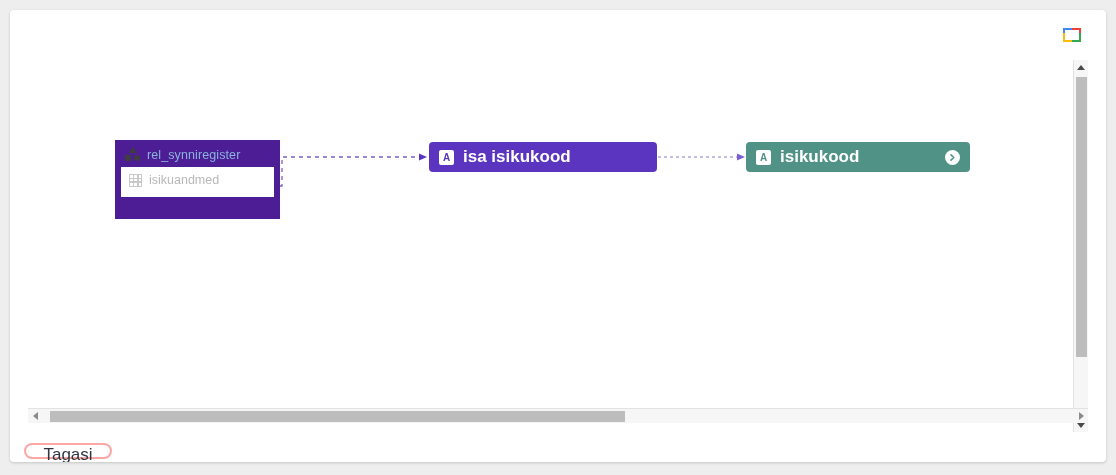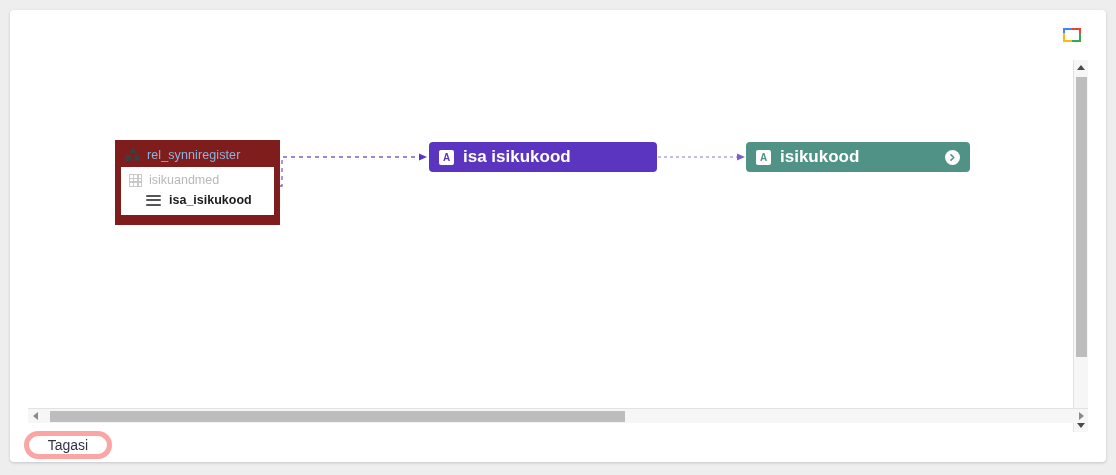--- a/index.html
+++ b/index.html
@@ -62,8 +62,8 @@
     left: 87px;
     top: 80px;
     width: 165px;
-    background: #7f1d1d;
-    padding: 5px 6px 10px 6px;
+    background: #4c1d95;
+    padding: 5px 6px 22px 6px;
     box-sizing: border-box;
   }
   .group-header {

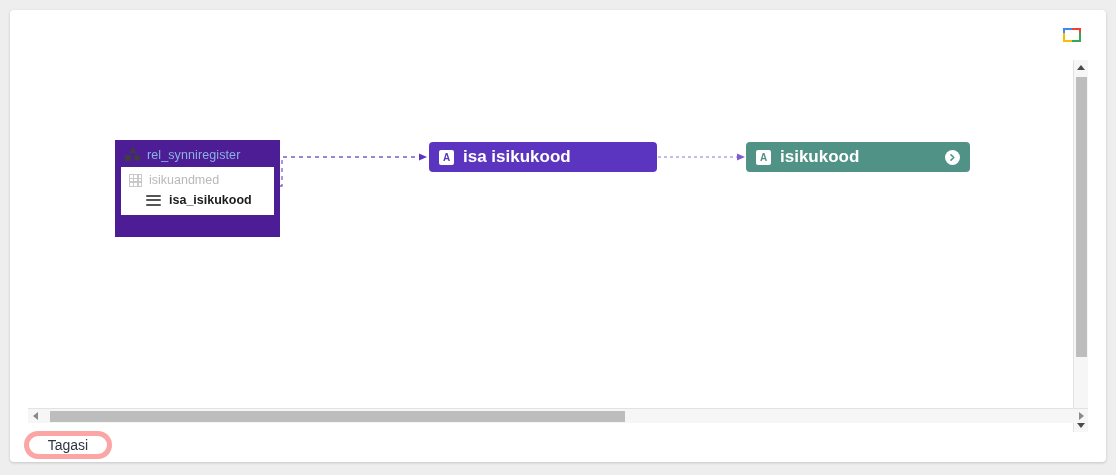--- a/index.html
+++ b/index.html
@@ -282,14 +282,6 @@
             <span class="grid-icon"></span>
             <span class="table-title">isikuandmed</span>
           </div>
-          <div class="field-row">
-            <span class="burger-icon">
-              <span></span>
-                <span></span>
-                <span></span>
-            </span>
-            <span class="field-label">isa_isikukood</span>
-          </div>
         </div>
       </div>
 

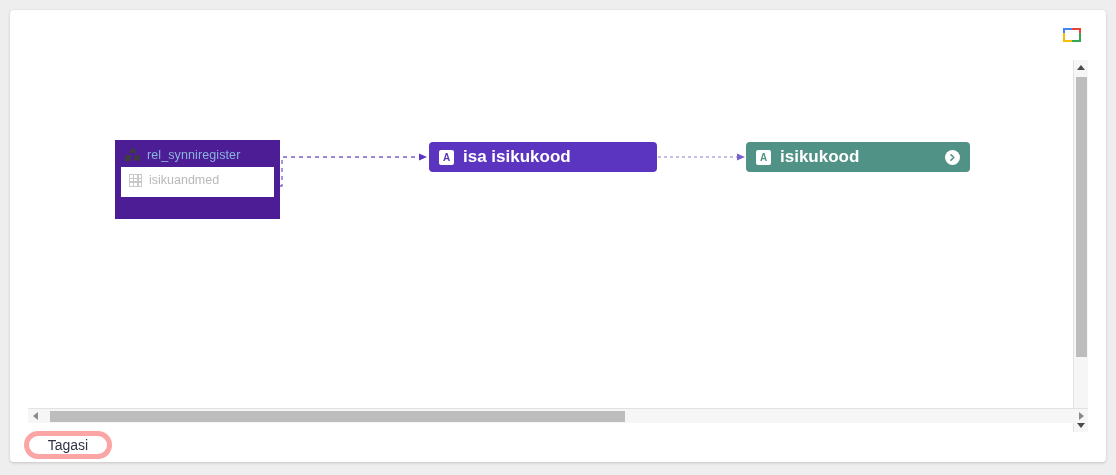--- a/index.html
+++ b/index.html
@@ -233,12 +233,12 @@
     left: 14px;
     bottom: 3px;
     width: 88px;
-    height: 28px;
-    border: 5px solid #fca5a5;
+    height: 16px;
+    border: 2px solid #fca5a5;
     border-radius: 14px;
     background: #ffffff;
     color: #2f3545;
-    font-size: 14px;
+    font-size: 17px;
     font-family: "Liberation Sans", sans-serif;
     cursor: pointer;
     padding: 0;

